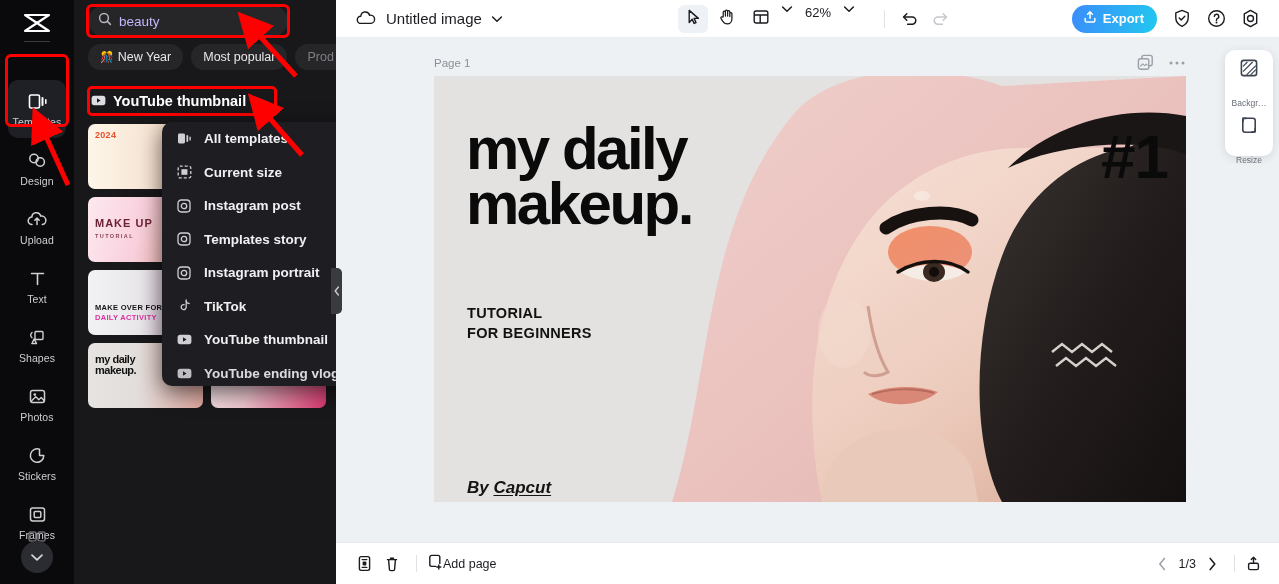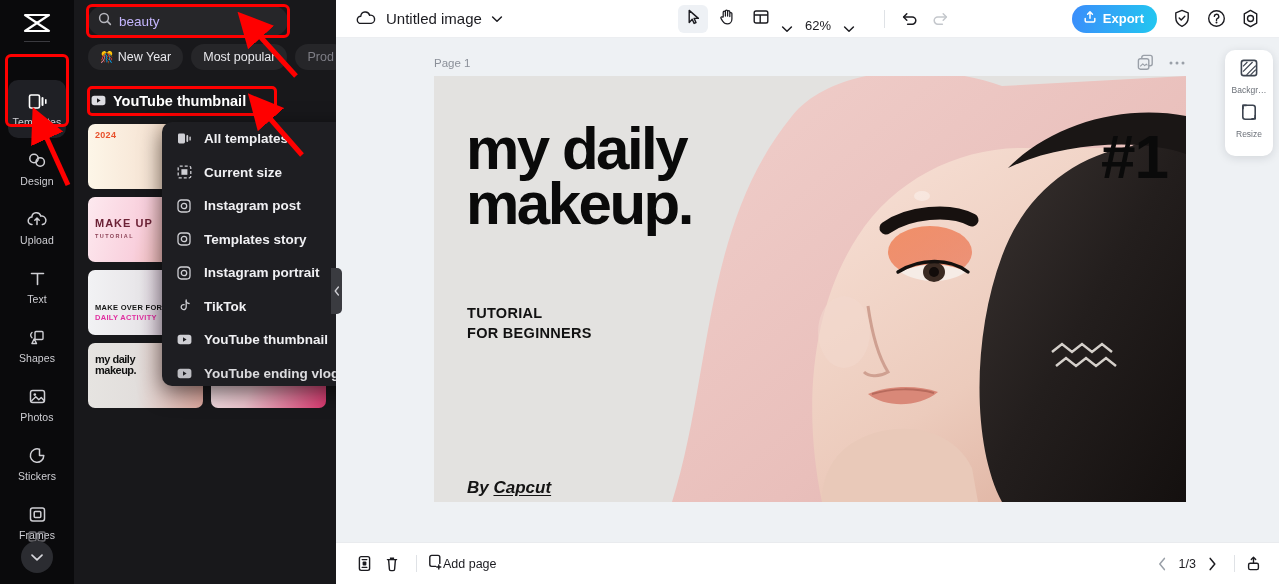--- a/index.html
+++ b/index.html
@@ -129,7 +129,7 @@
     align-items: center; justify-content: center; cursor: pointer;
   }
   .tb-tool.sel { background: #eef1f5; }
-  #tools { position: absolute; left: 342px; display: flex; align-items: flex-end; gap: 4px; }
+  #tools { position: absolute; left: 342px; display: flex; align-items: flex-start; gap: 4px; }
   #zoomlbl { font-size: 13px; color: #1b1b20; margin-left: 8px; }
   #zoomcaret { margin-left: 8px; cursor: pointer; display: flex; }
   #tb-sep { width: 1px; height: 18px; background: #dfe2e6; margin: 0 10px; }

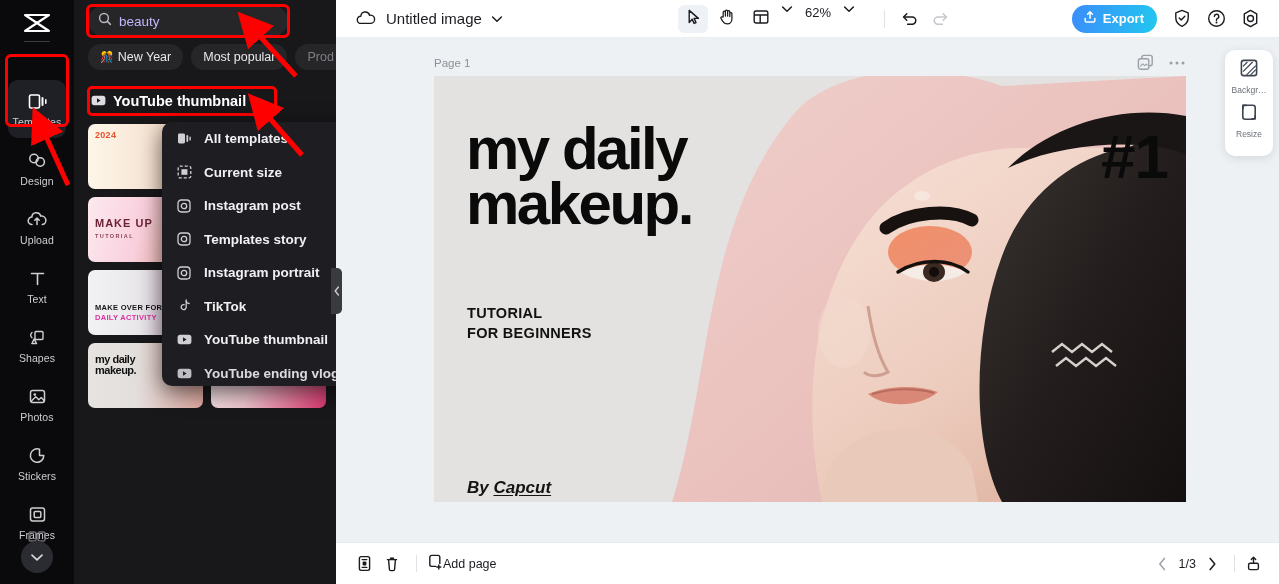--- a/index.html
+++ b/index.html
@@ -186,7 +186,7 @@
     display: flex; flex-direction: column; align-items: center; padding-top: 8px; gap: 7px;
   }
   .rp-item { width: 46px; display: flex; flex-direction: column;
-    align-items: center; gap: 3px; cursor: pointer; }
+    align-items: center; gap: 16px; cursor: pointer; }
   .rp-lbl { font-size: 8.5px; color: #6b7078; }
 
   

